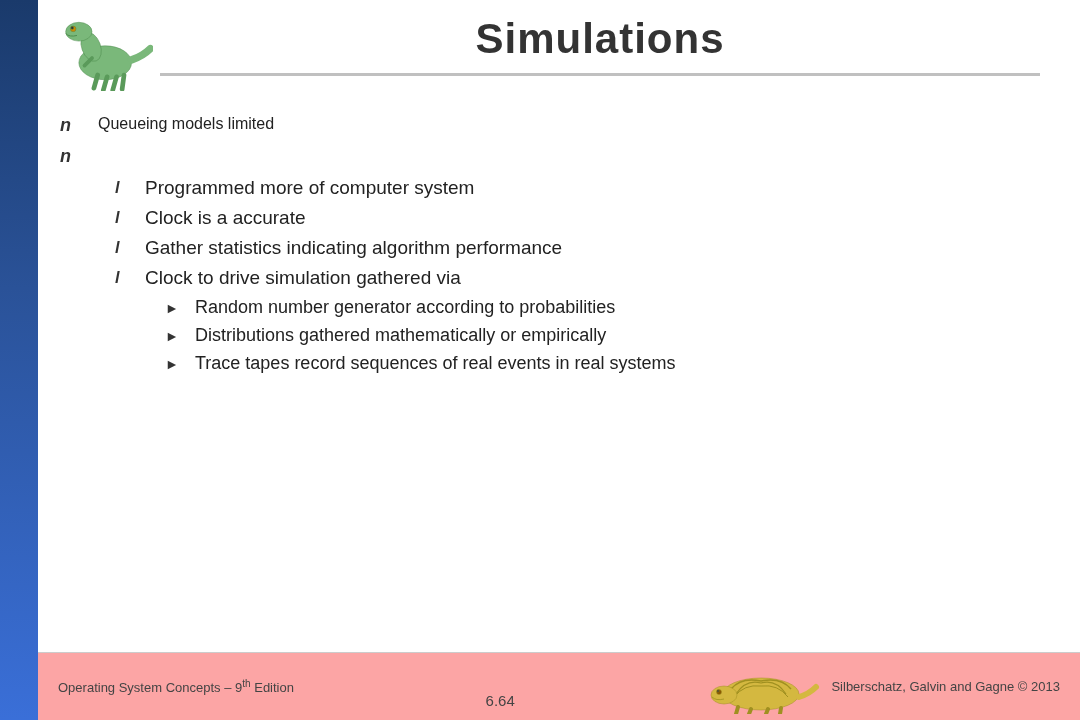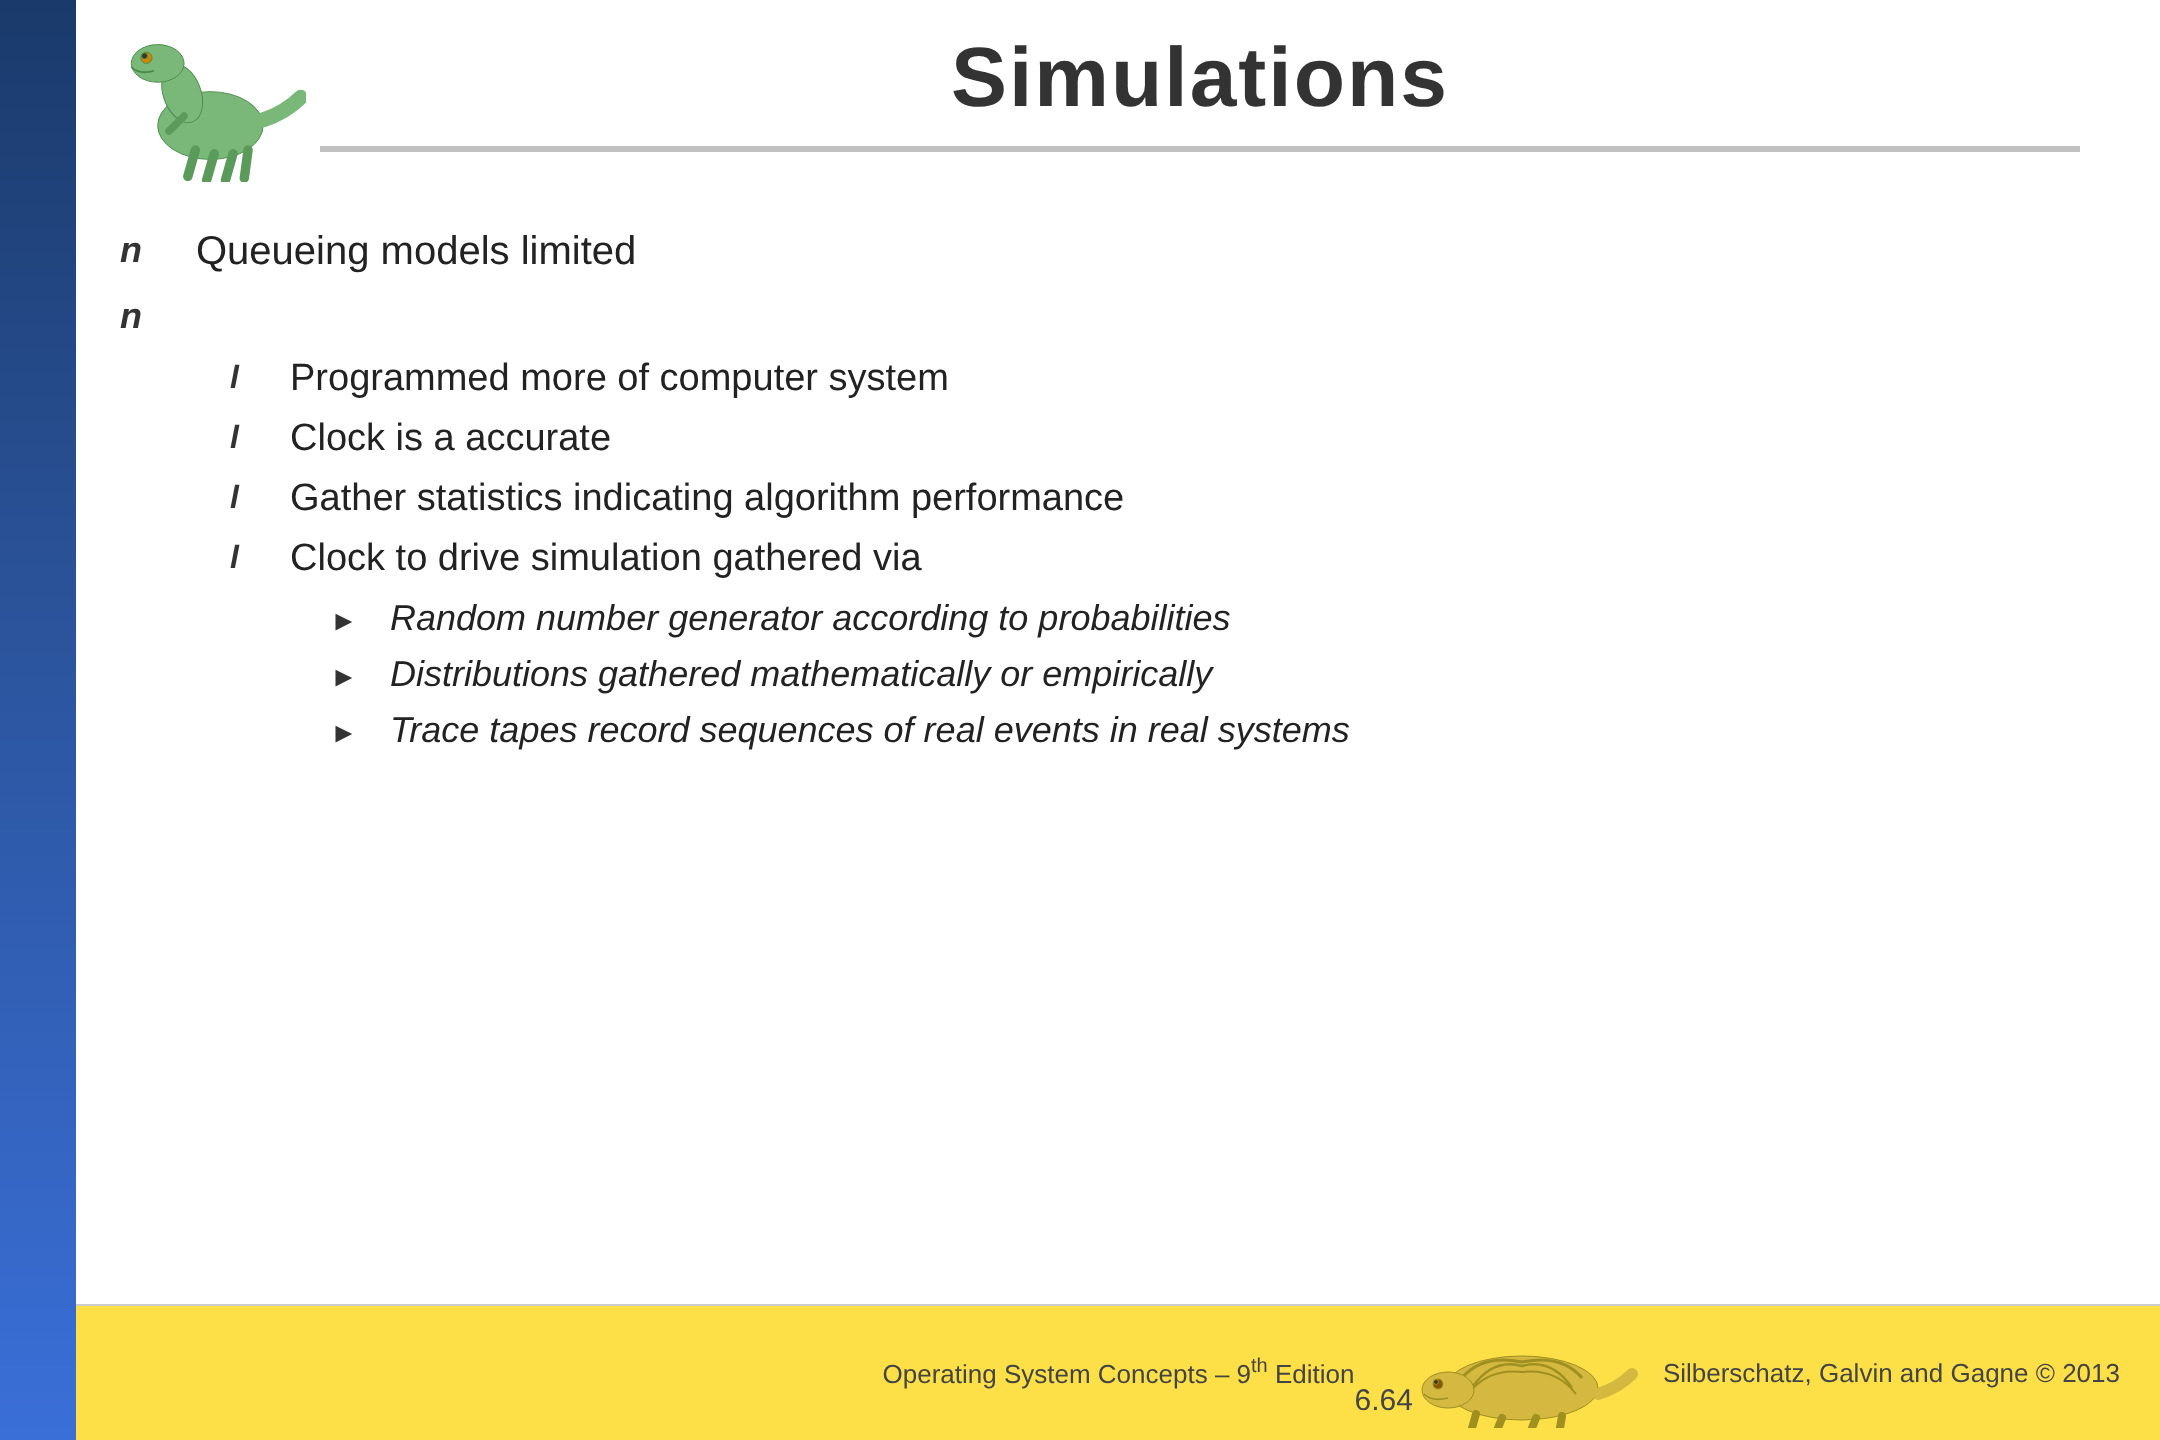--- a/index.html
+++ b/index.html
@@ -84,7 +84,7 @@
     }
 
     .bullet-n .text {
-      font-size: 20px;
+      font-size: 16px;
       color: #222;
     }
 

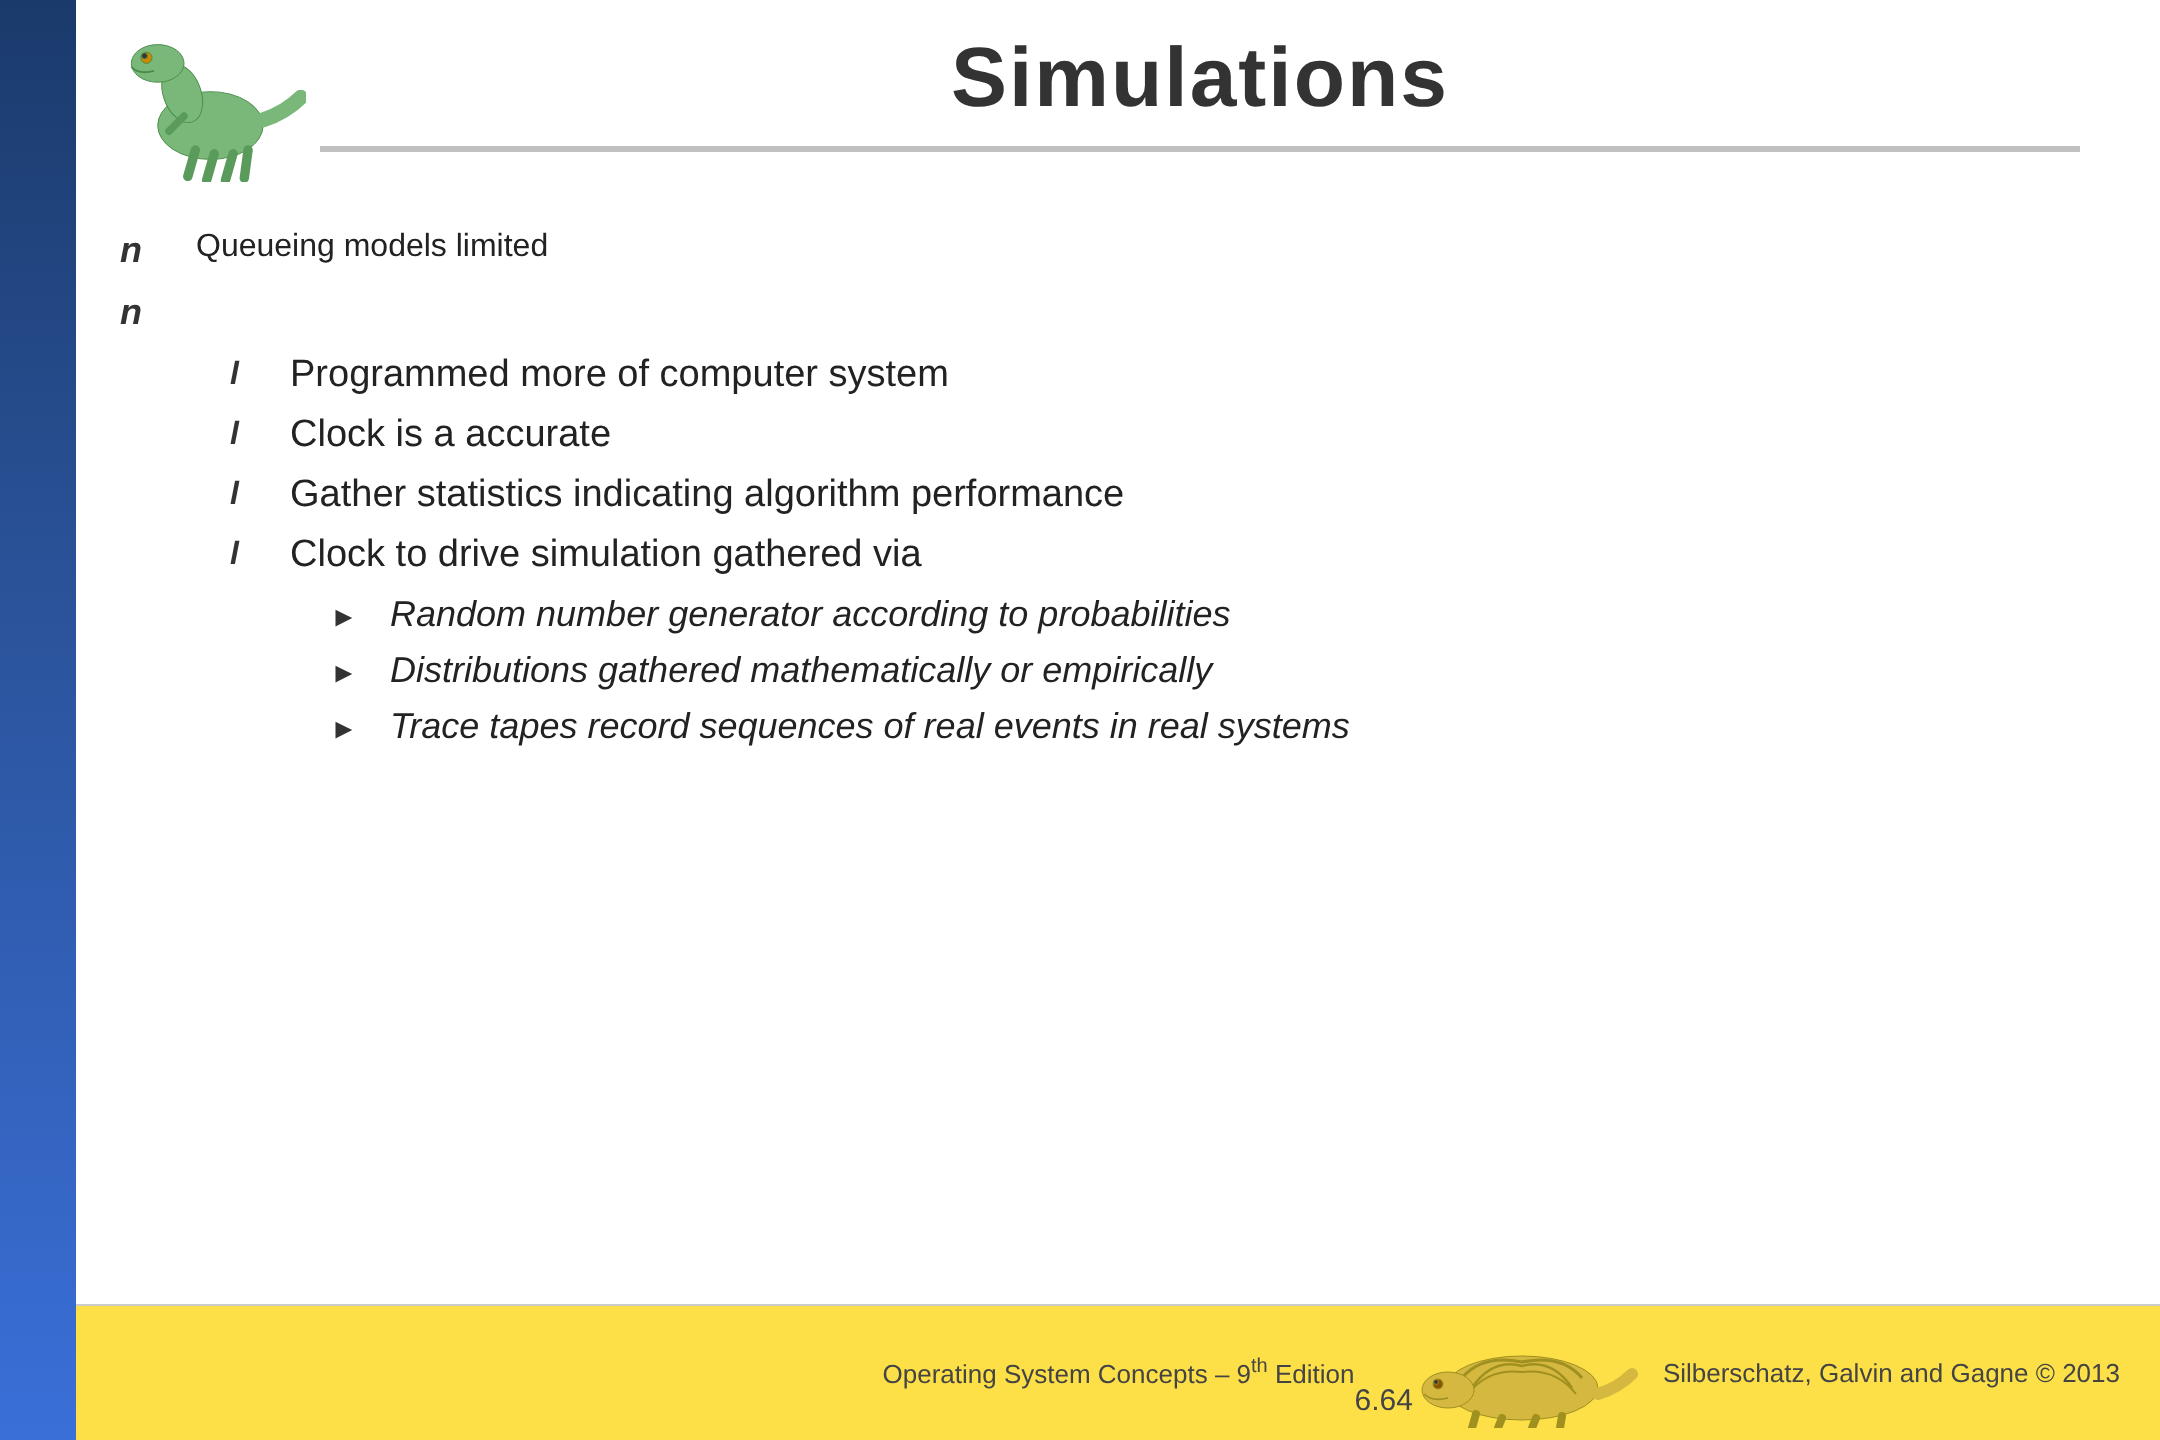--- a/index.html
+++ b/index.html
@@ -147,7 +147,6 @@
     .bullet-tri .text {
       font-size: 18px;
       color: #222;
-      font-style: italic;
     }
 
     

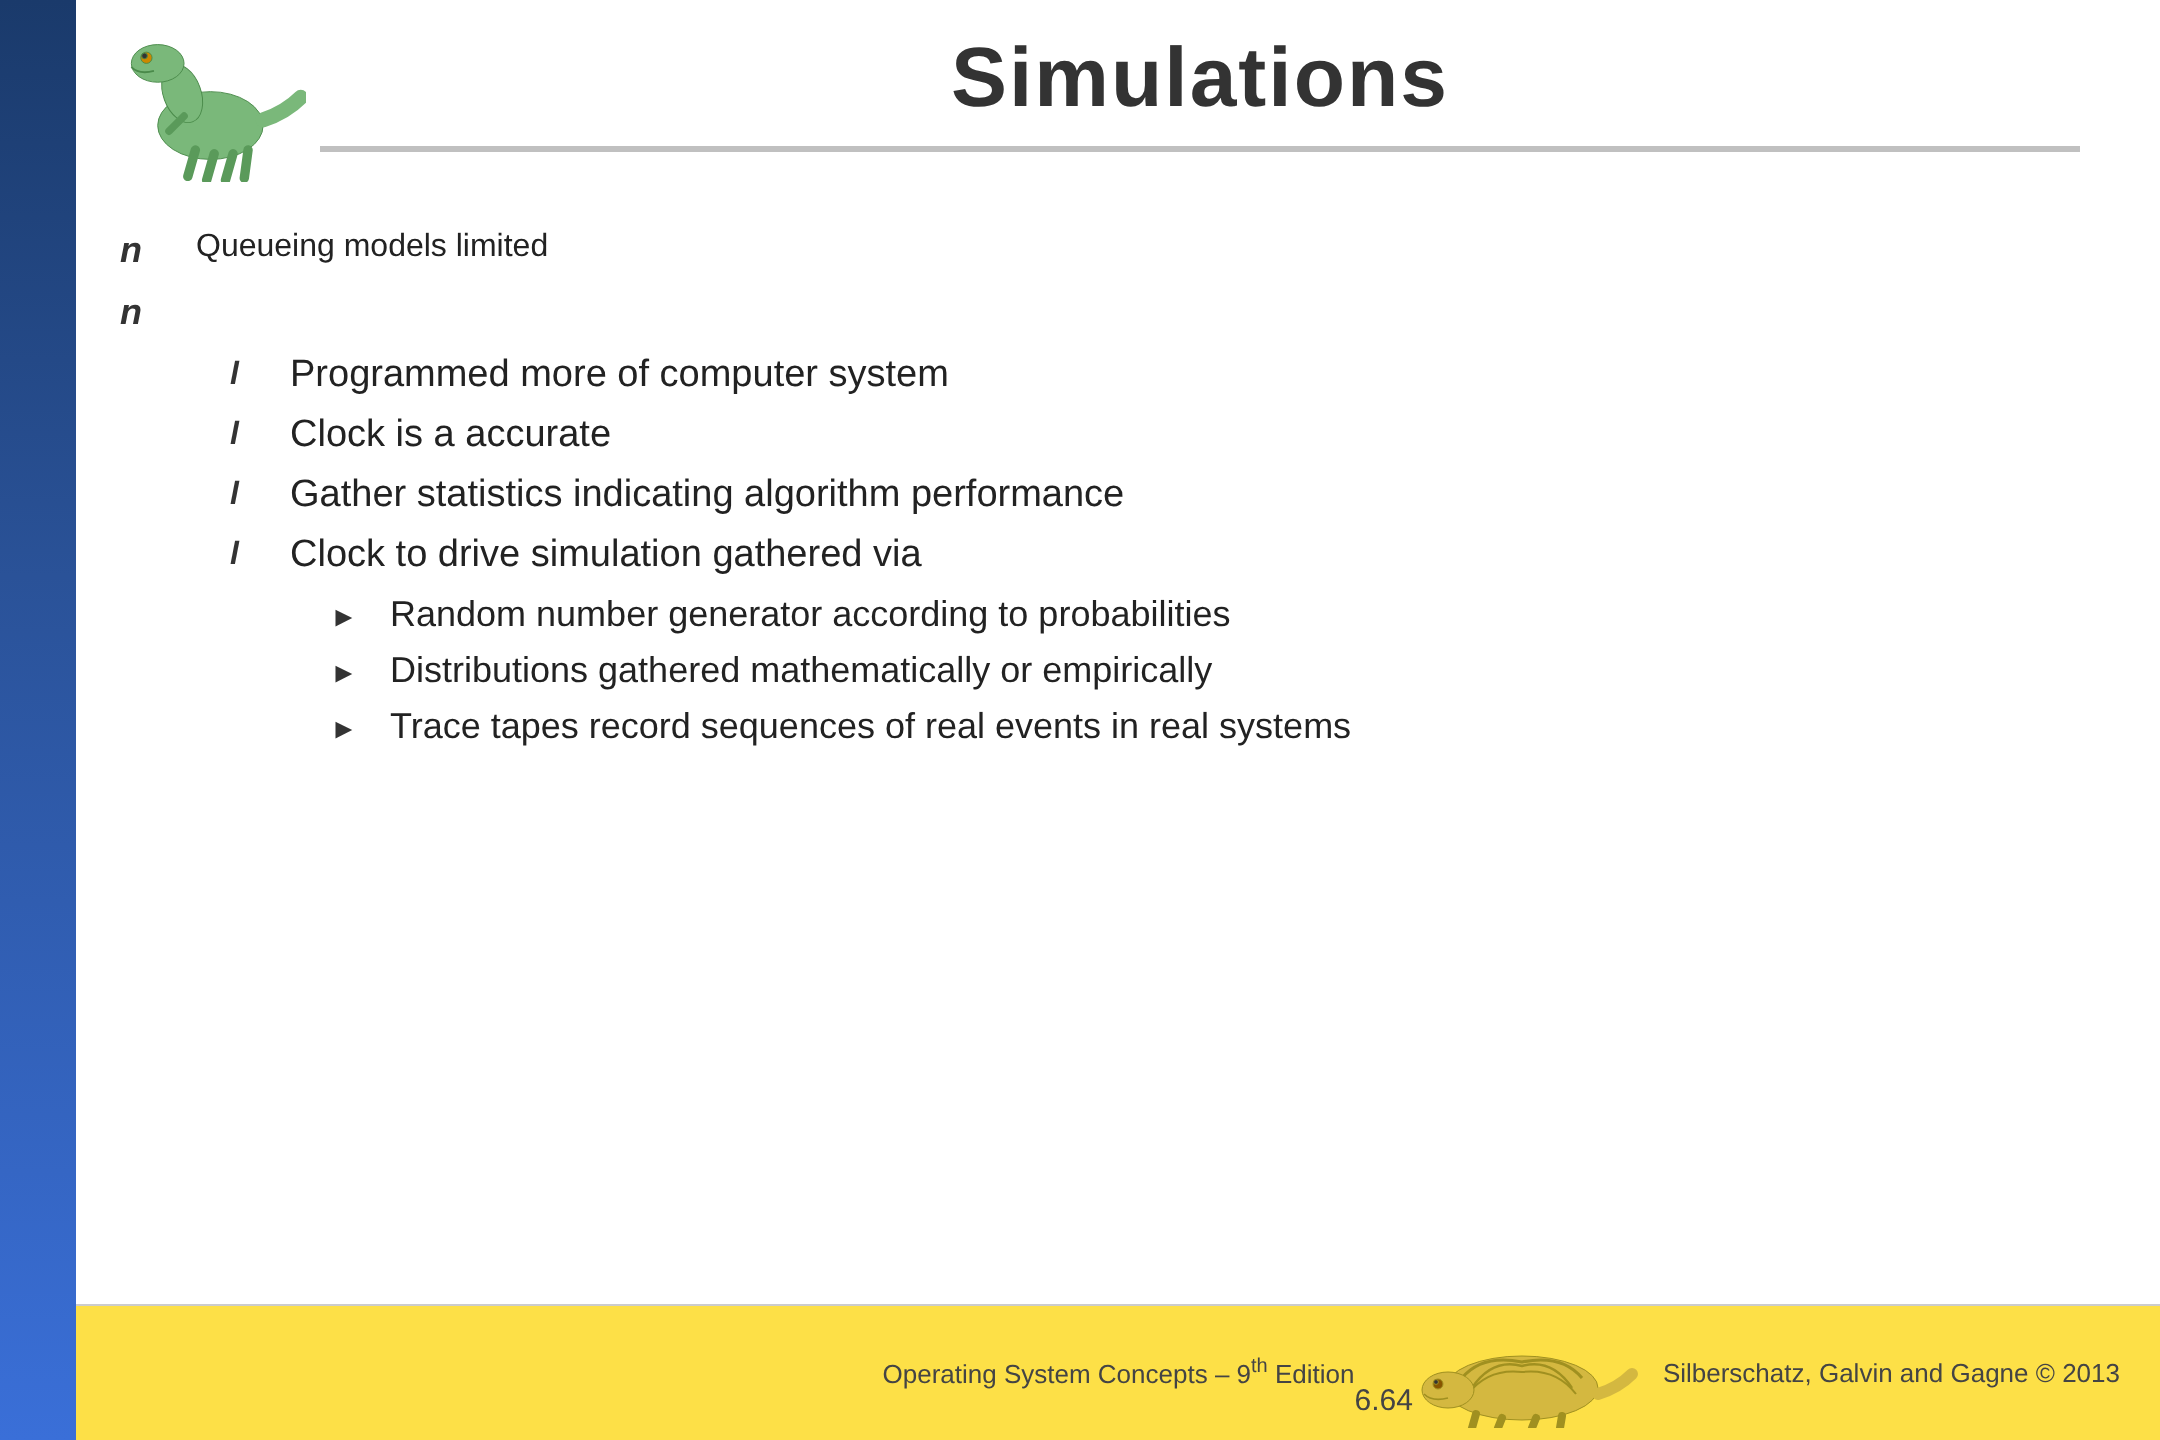--- a/index.html
+++ b/index.html
@@ -156,11 +156,11 @@
       left: 38px;
       right: 0;
       height: 68px;
-      background: #fde047;
+      background: #fca5a5;
       border-top: 1px solid #ccc;
       display: flex;
       align-items: center;
-      justify-content: flex-end;
+      justify-content: space-between;
       padding: 0 20px;
     }
 

